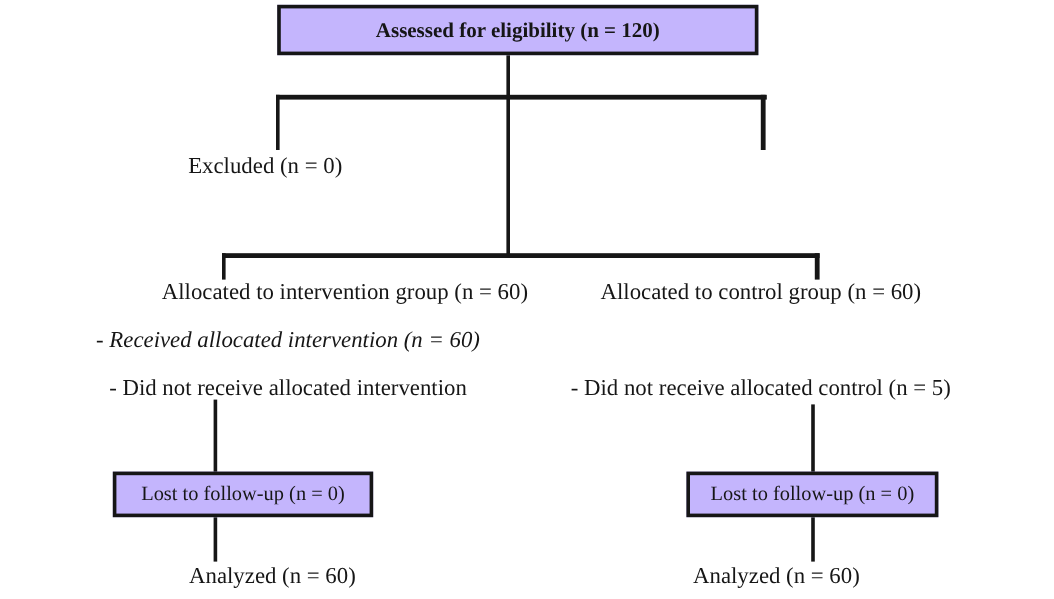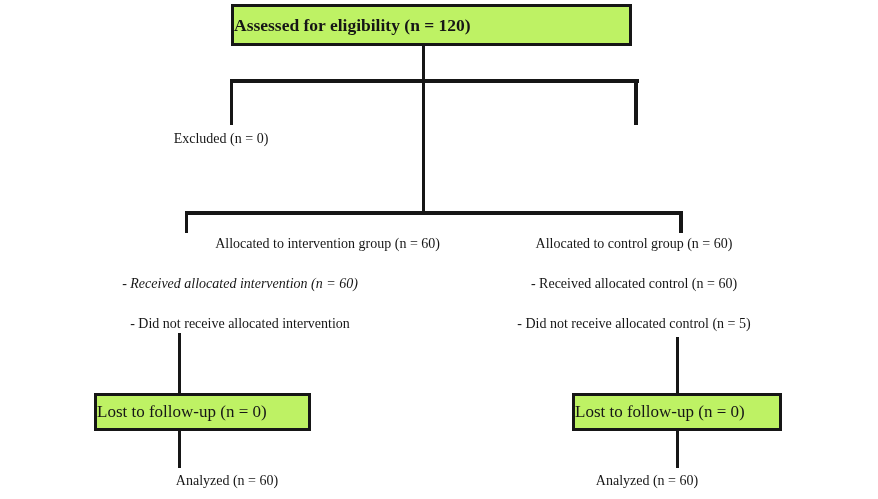--- a/index.html
+++ b/index.html
@@ -19,8 +19,8 @@
     position:absolute;
     box-sizing:border-box;
     border:3px solid var(--ink);
-    background:#bef264;
-    display:flex;align-items:center;justify-content:flex-start;
+    background:#c4b5fd;
+    display:flex;align-items:center;justify-content:center;
     font-size:17px;
     z-index:2;
   }

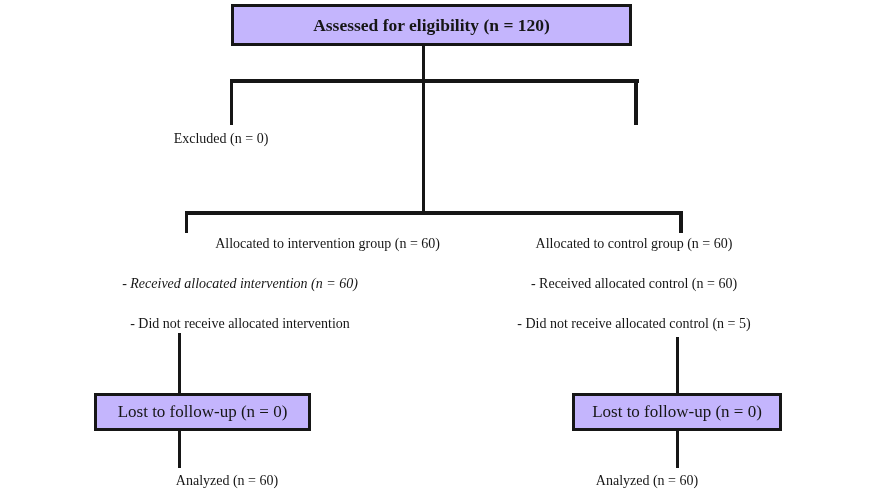--- a/index.html
+++ b/index.html
@@ -28,7 +28,7 @@
   .line{position:absolute;background:var(--ink);z-index:1;}
   .label{
     position:absolute;
-    font-size:14px;
+    font-size:19px;
     text-align:center;
     white-space:nowrap;
     line-height:22px;

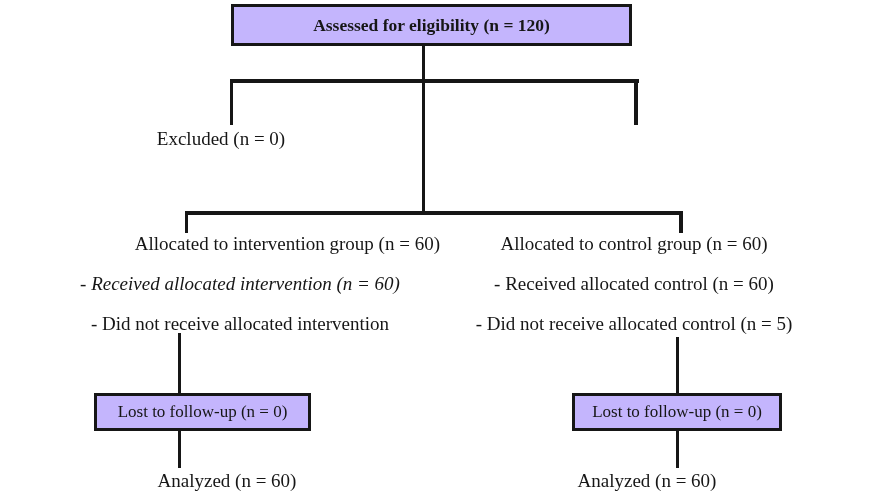--- a/index.html
+++ b/index.html
@@ -61,7 +61,6 @@
   <div class="label" style="left:40px;top:313px;width:400px;text-align:center;">- Did not receive allocated intervention</div>
 
   <div class="label" style="left:434px;top:233px;width:400px;text-align:center;">Allocated to control group (n = 60)</div>
-  <div class="label" style="left:434px;top:273px;width:400px;">- Received allocated control (n = 60)</div>
   <div class="label" style="left:434px;top:313px;width:400px;">- Did not receive allocated control (n = 5)</div>
 
   <div class="line" style="left:178px;top:333px;width:3px;height:62px;"></div>

